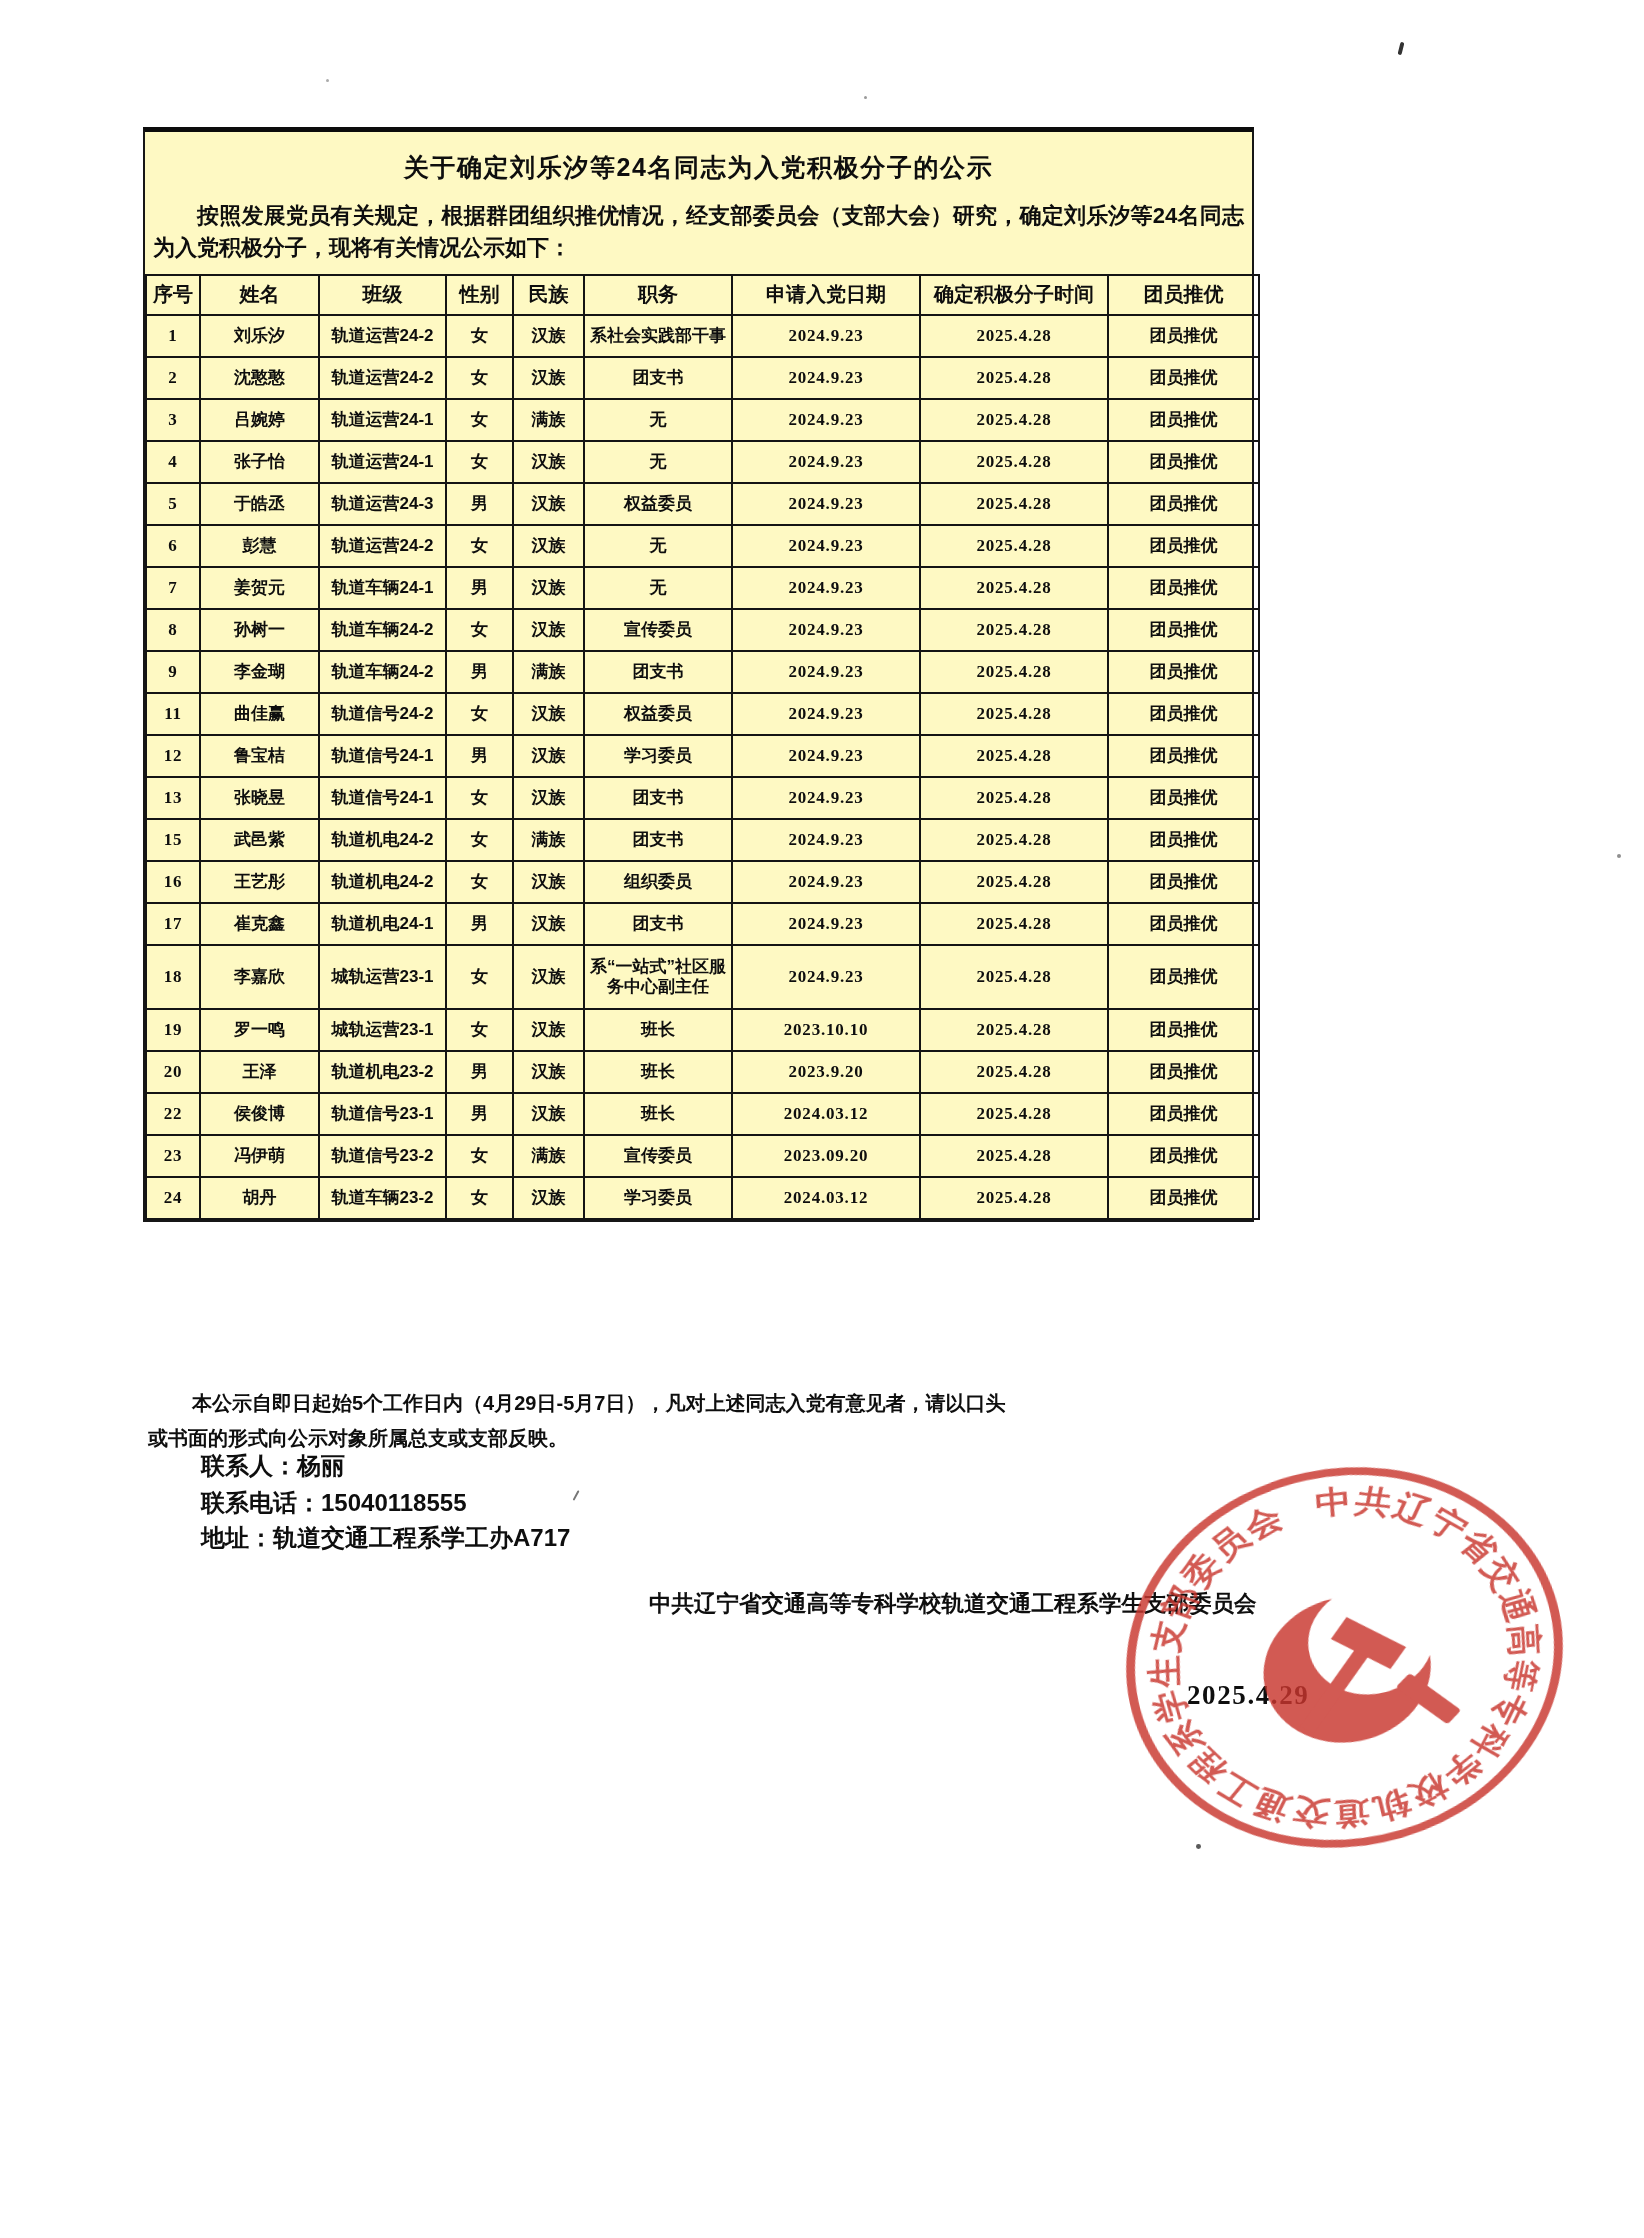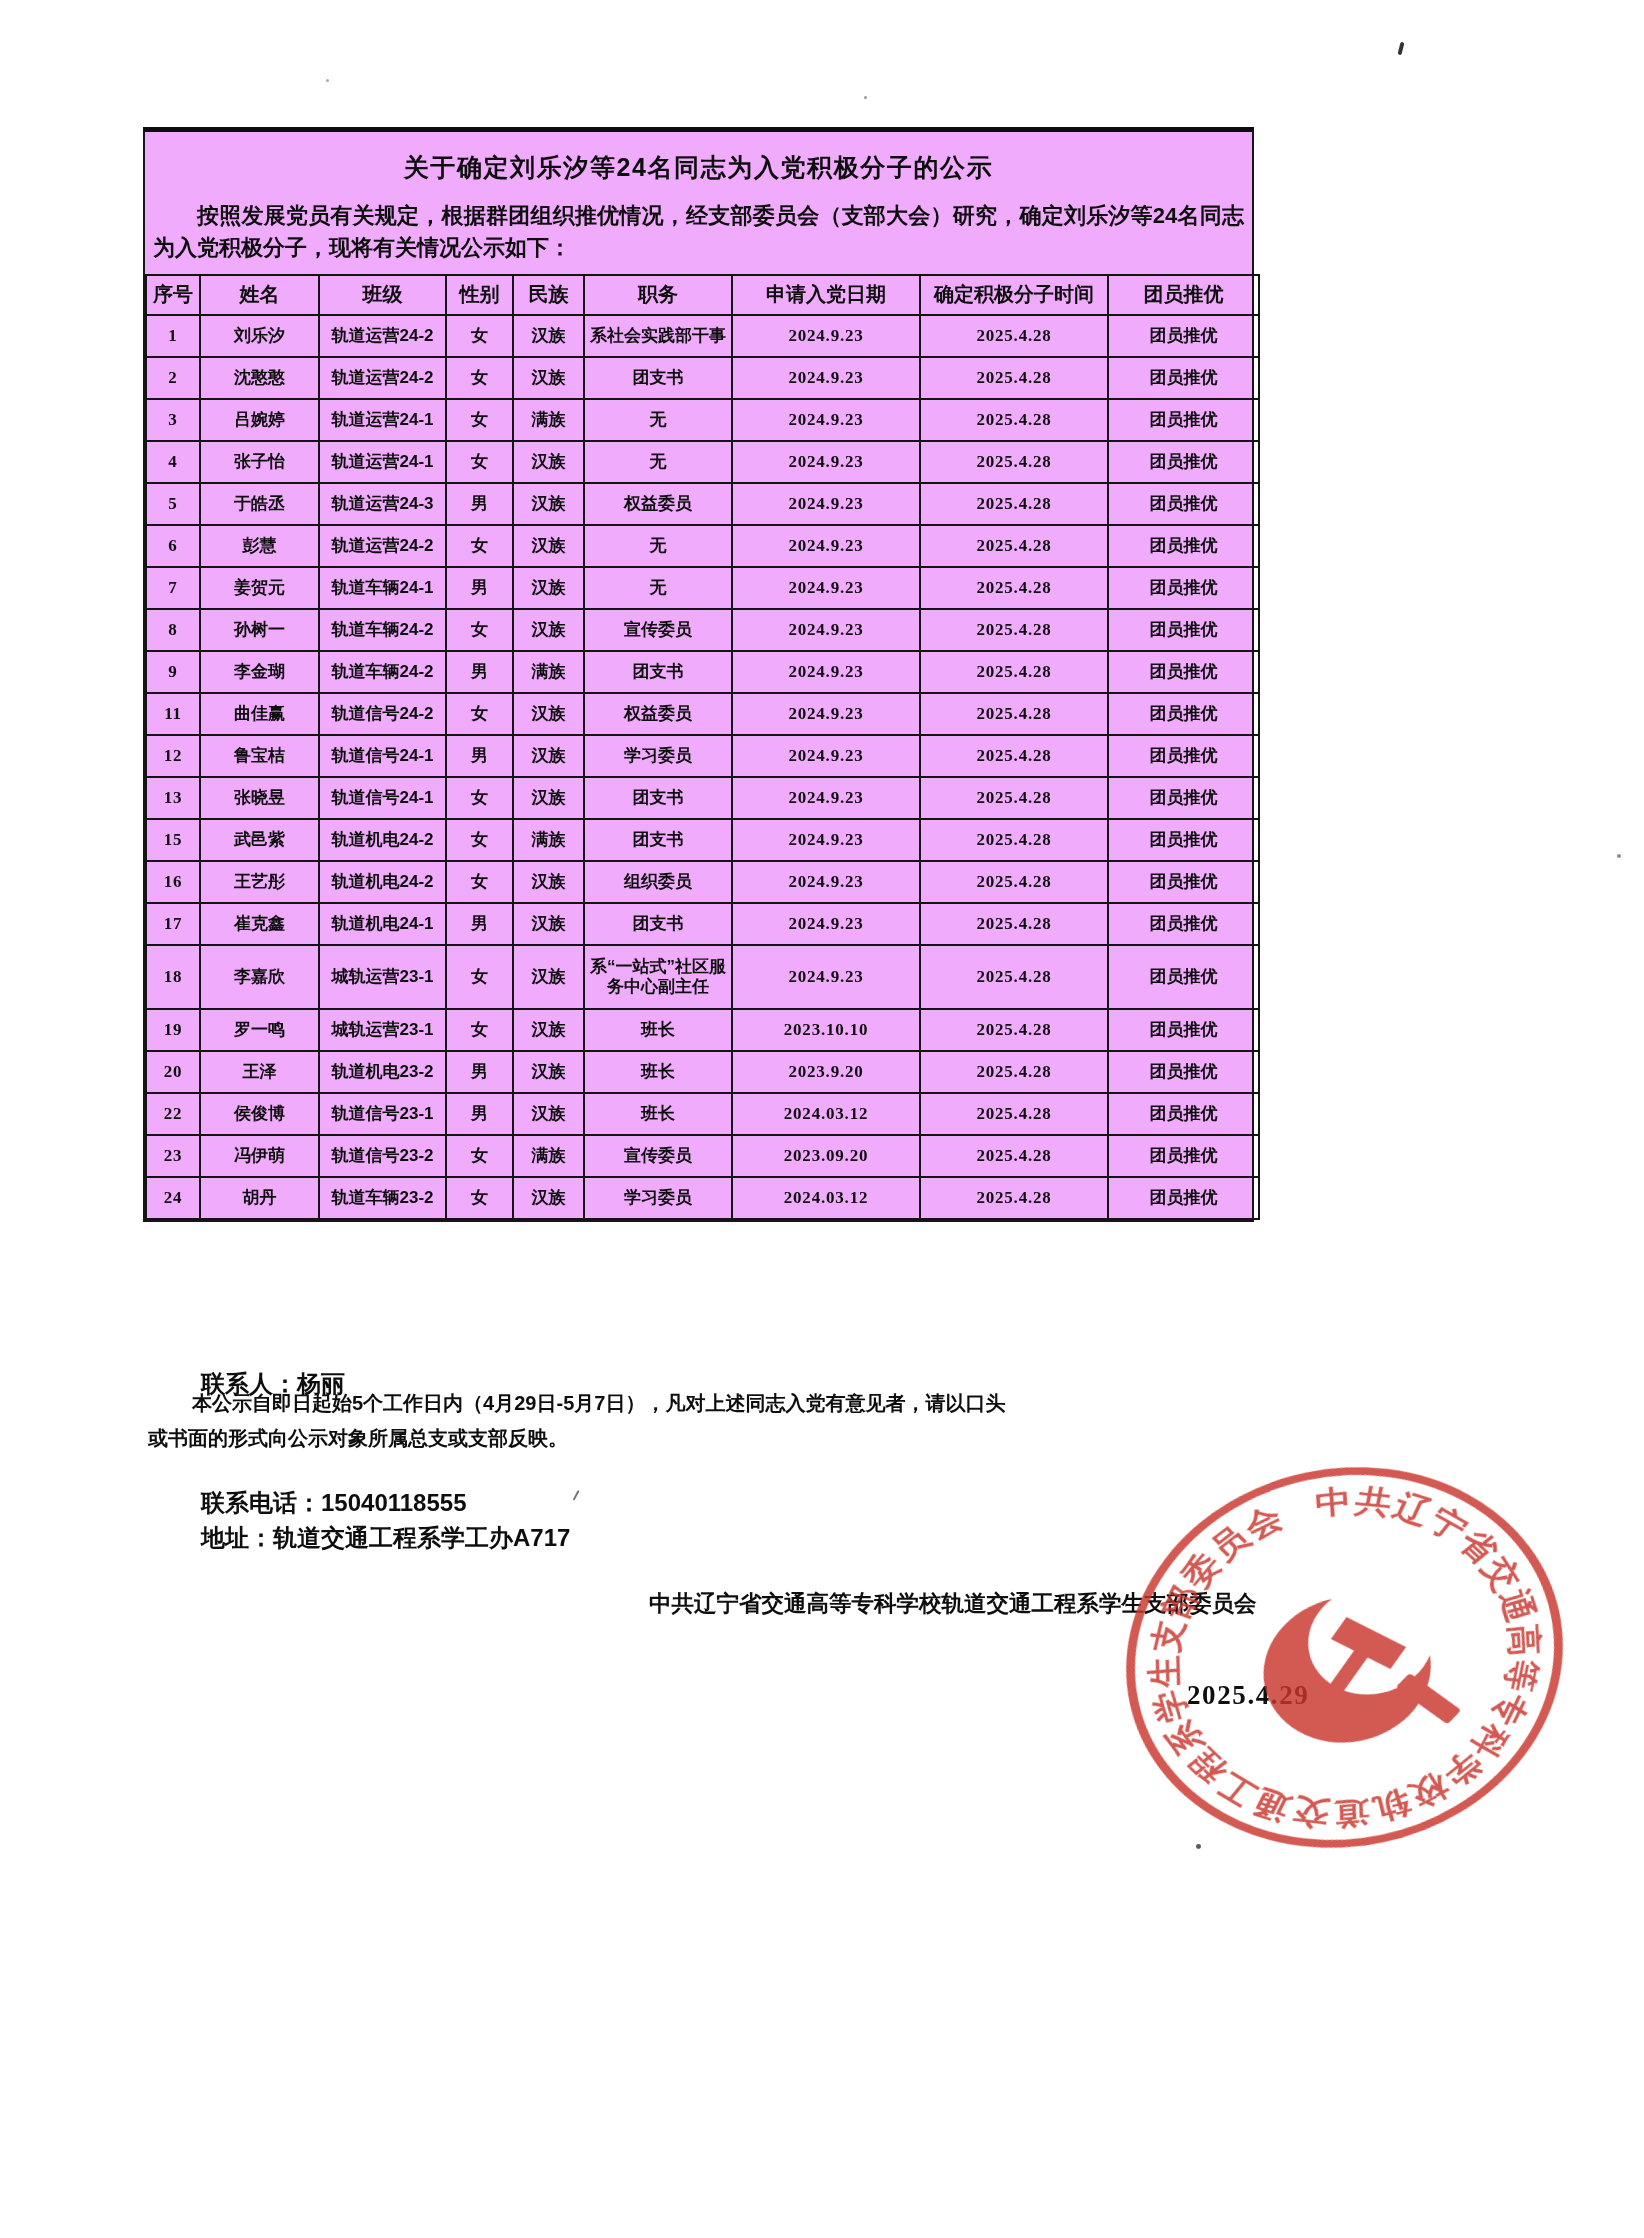--- a/index.html
+++ b/index.html
@@ -15,7 +15,7 @@
   .doc-box{
     position:absolute;left:143px;top:127px;width:1111px;
     border:2.4px solid #161616;border-top:5.6px solid #0c0c0c;
-    box-sizing:border-box;background:#f0abfc;
+    box-sizing:border-box;background:#fef9c3;
   }
   .title{
     margin-top:19px;text-align:center;

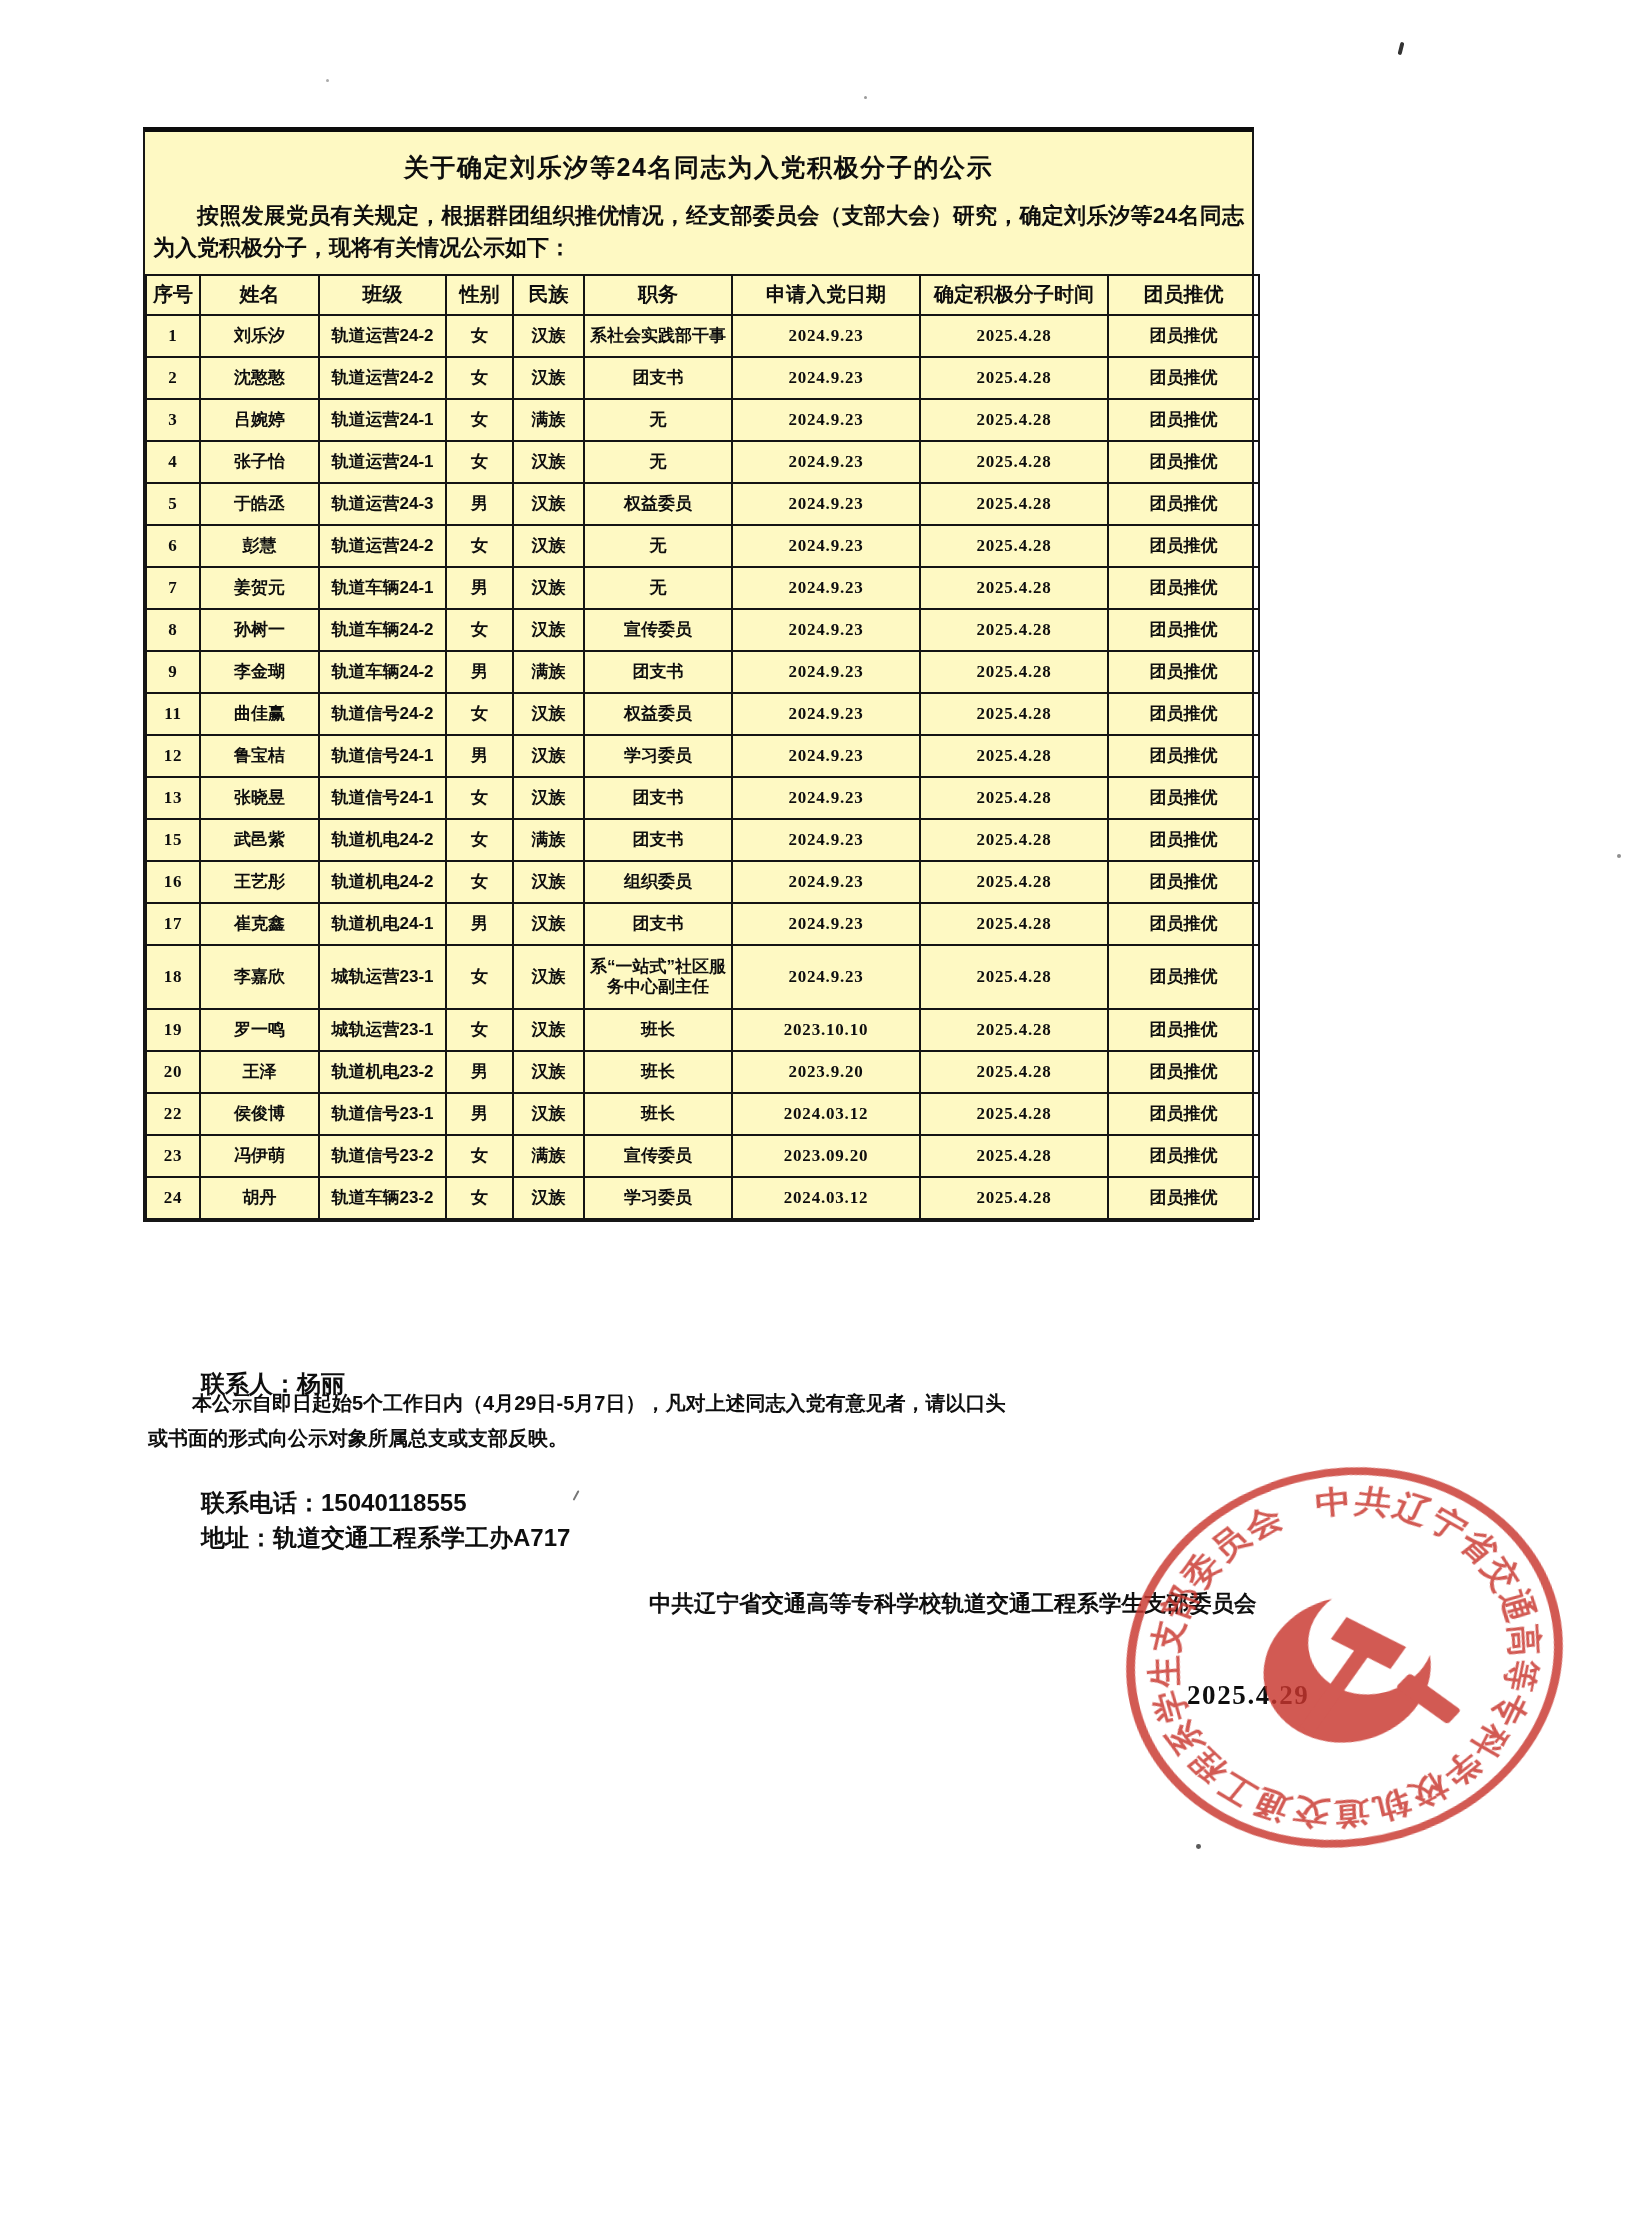--- a/index.html
+++ b/index.html
@@ -50,7 +50,7 @@
   }
   .notice .l1{text-indent:2.2em;}
   .contact{position:absolute;left:201px;font-size:24px;font-weight:600;}
-  .contact-person{top:1368px;}
+  .contact-person{top:1450px;}
   .contact-phone{top:1487px;}
   .contact-address{top:1522px;}
   .committee{

